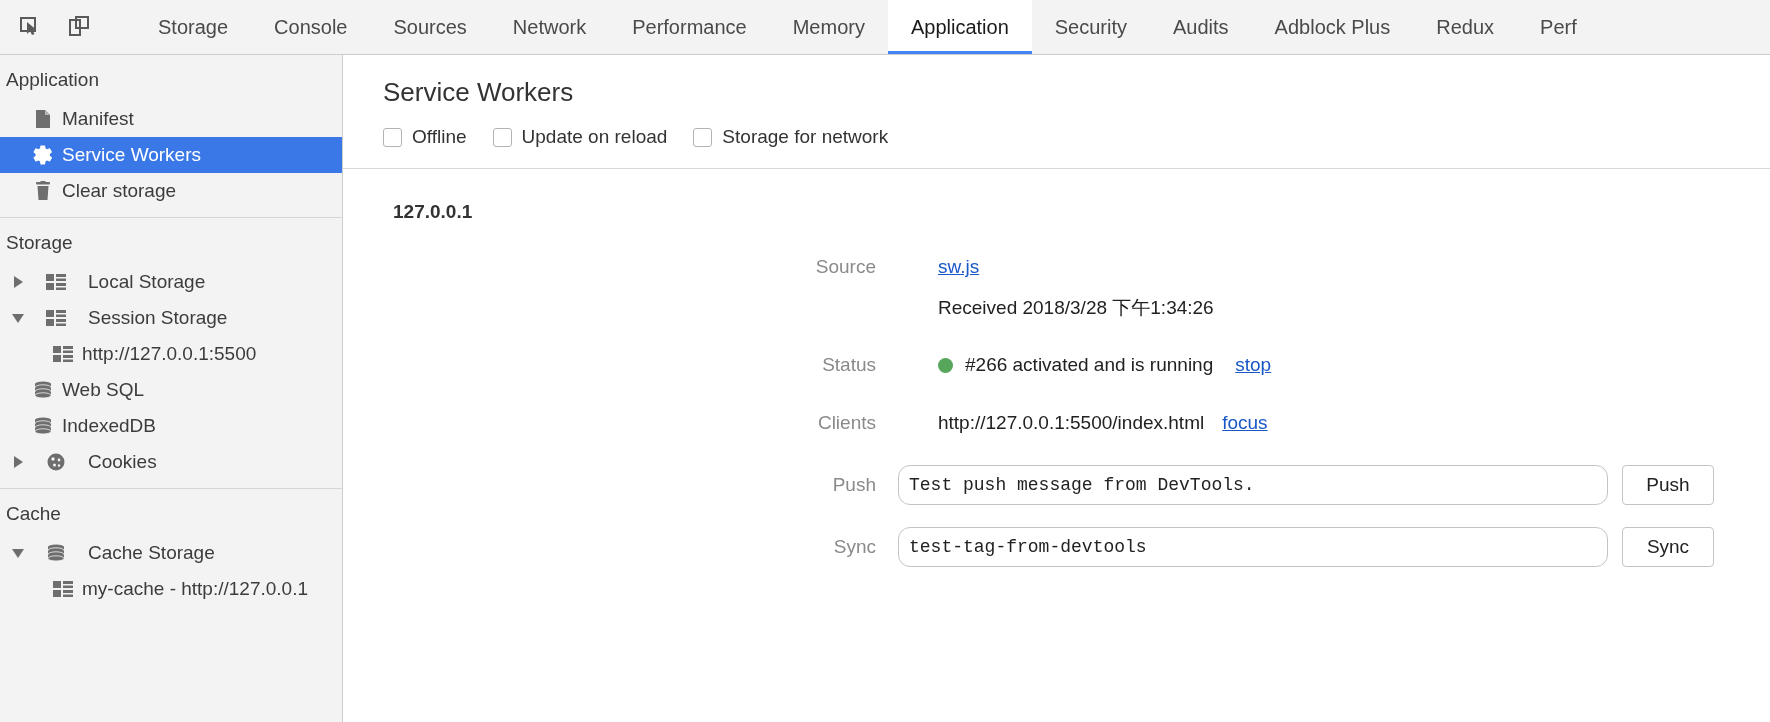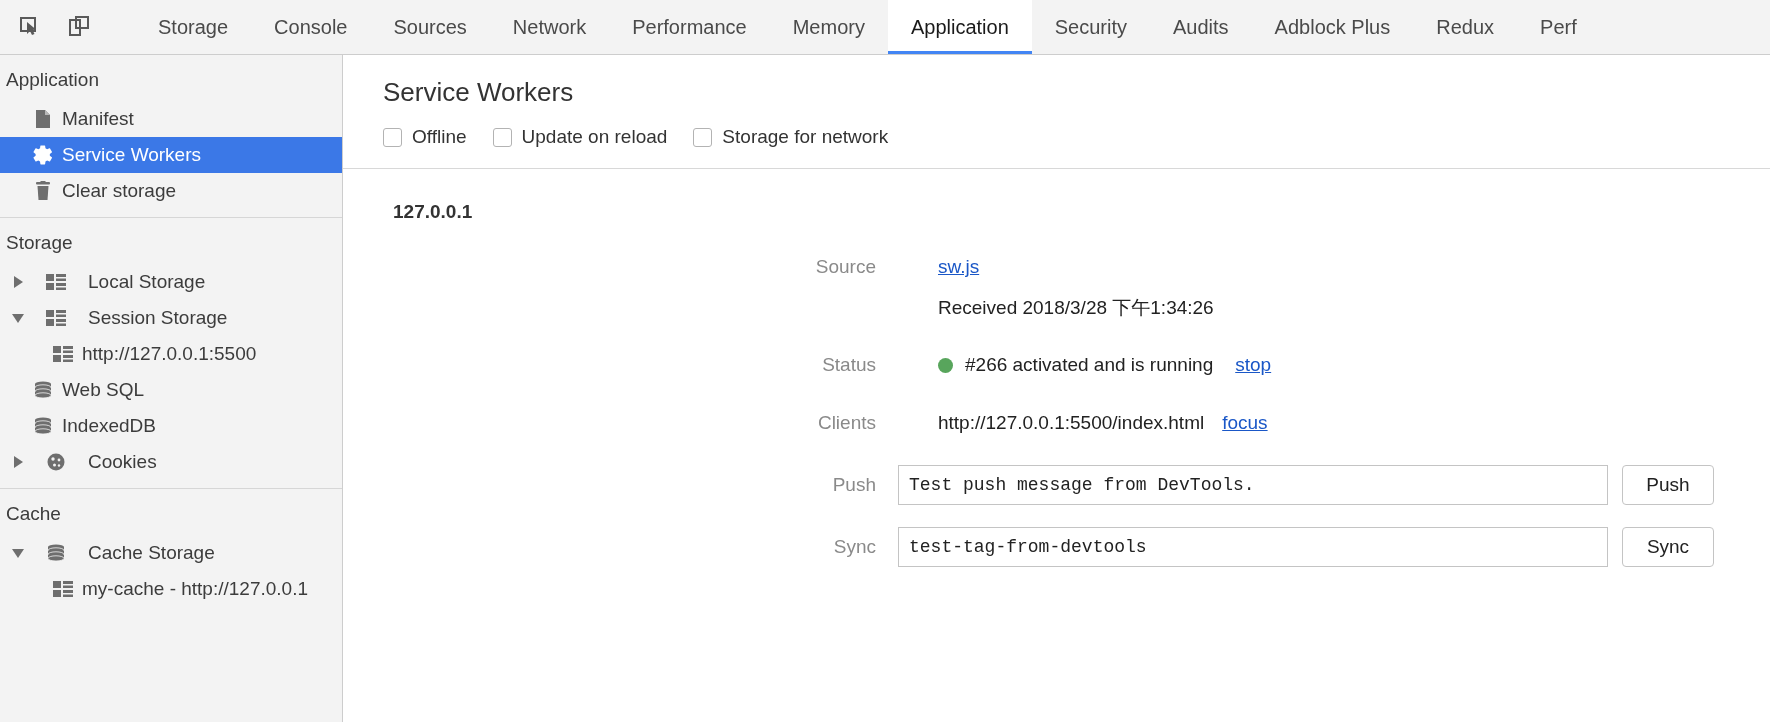--- a/index.html
+++ b/index.html
@@ -256,7 +256,7 @@
     width: 710px;
     height: 40px;
     border: 1px solid #c4c4c4;
-    border-radius: 0;
+    border-radius: 12px;
     box-sizing: border-box;
     font-family: "Liberation Mono", monospace;
     font-size: 18px;

